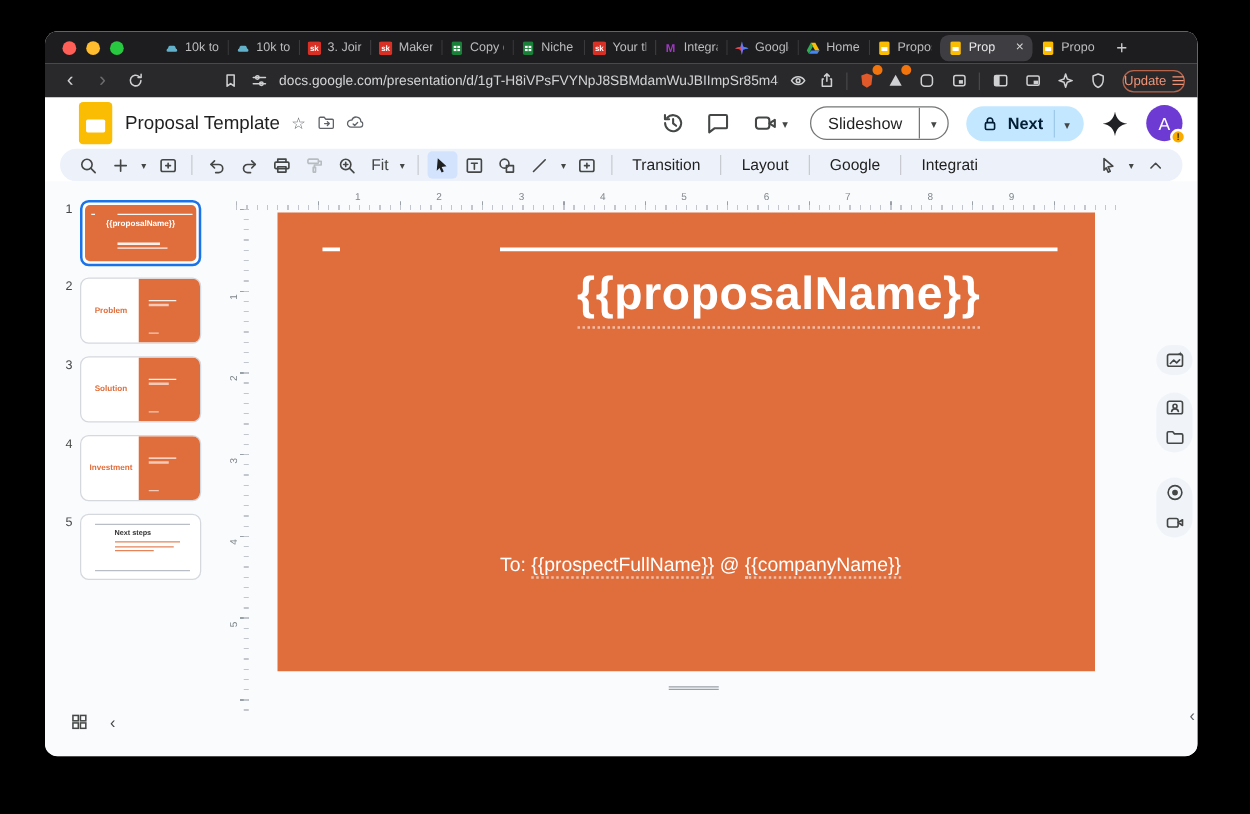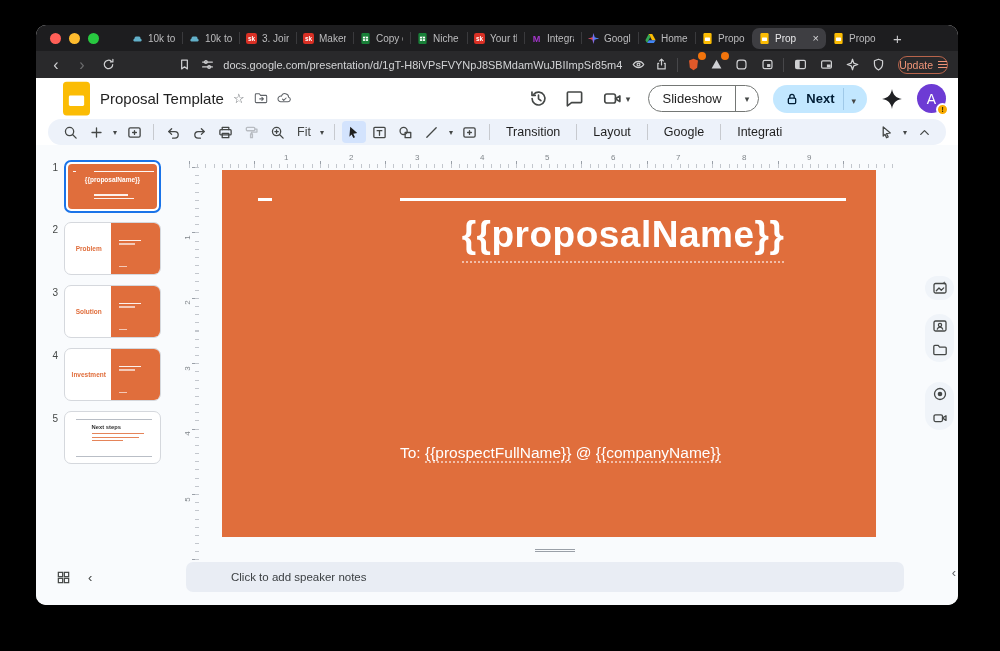--- a/index.html
+++ b/index.html
@@ -789,7 +789,6 @@
           </svg>
         </span>
       <span class="nb-chev">‹</span>
-      <div class="notespill">Click to add speaker notes</div>
     </div>
     <span class="scrollchev">‹</span>
   </div>

